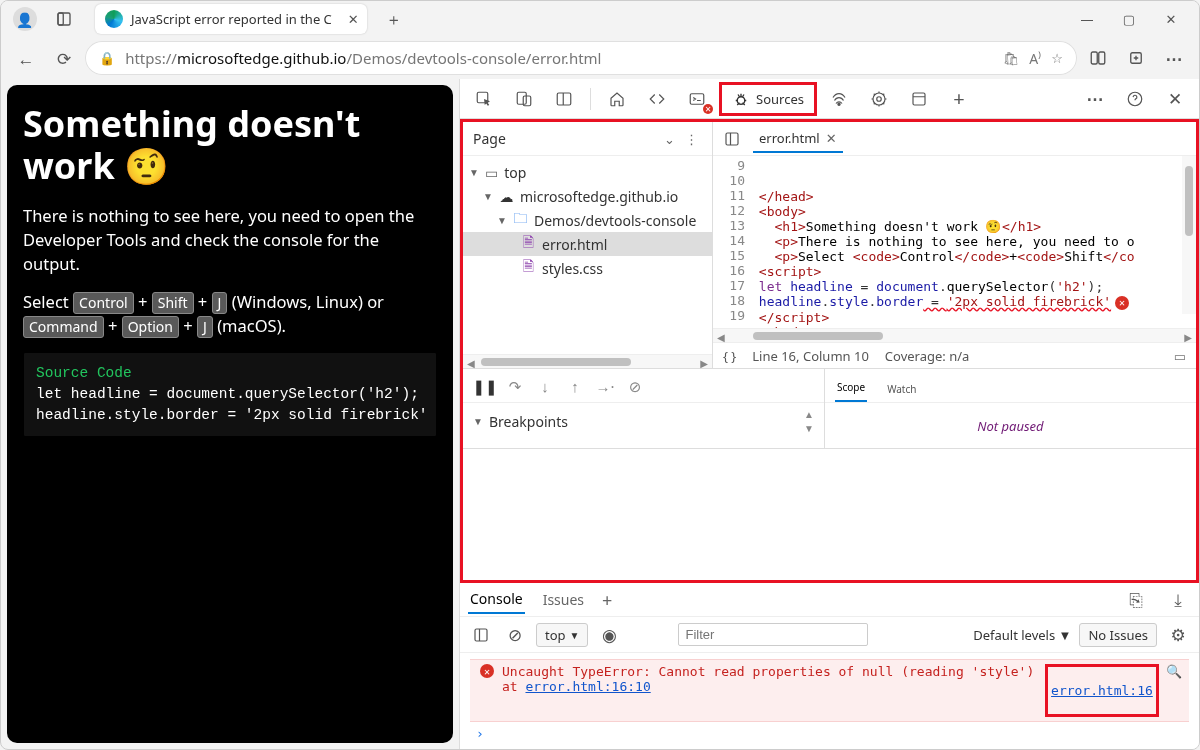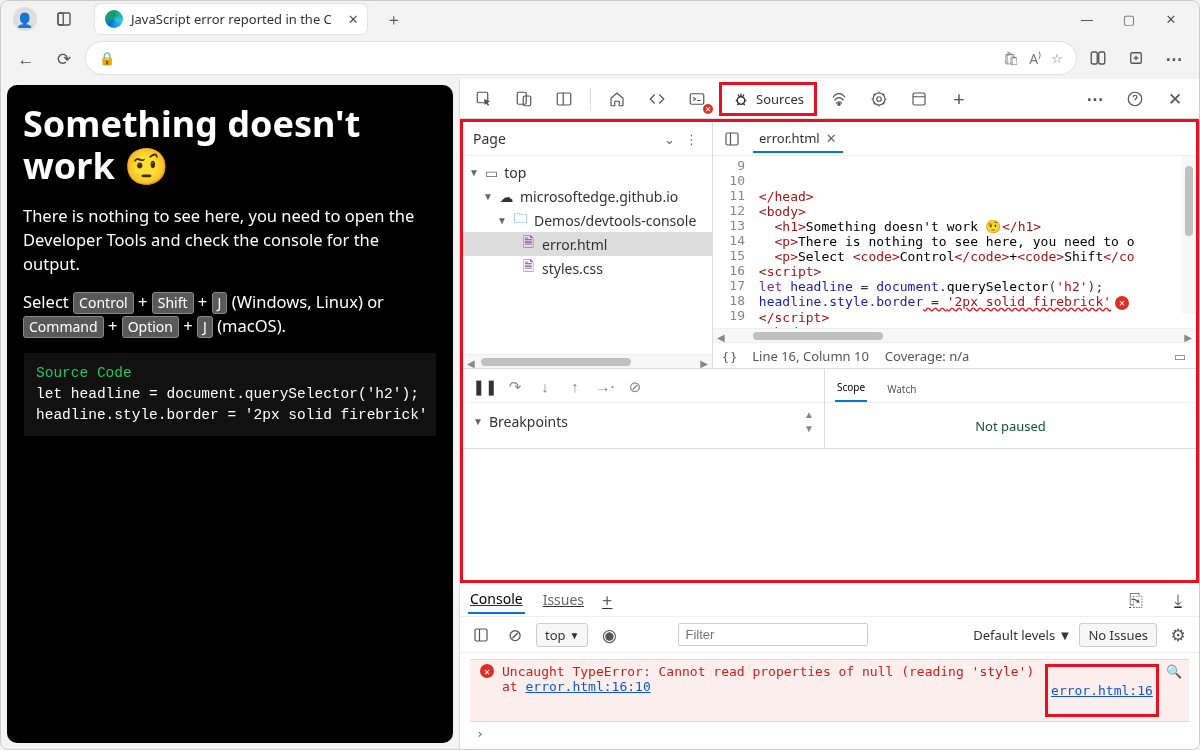--- a/index.html
+++ b/index.html
@@ -110,6 +110,7 @@
   <div class="nav-icon">⟳</div>
   <div class="url-bar">
     <span style="color:#666;">🔒</span>
+    <span class="url-text"><span>https://</span><span class="host">microsoftedge.github.io</span><span>/Demos/devtools-console/error.html</span></span>
     <span class="spacer"></span>
     <span style="color:#777;">🛍</span>
     <span style="color:#777; font-size:14px;">A⁾</span>

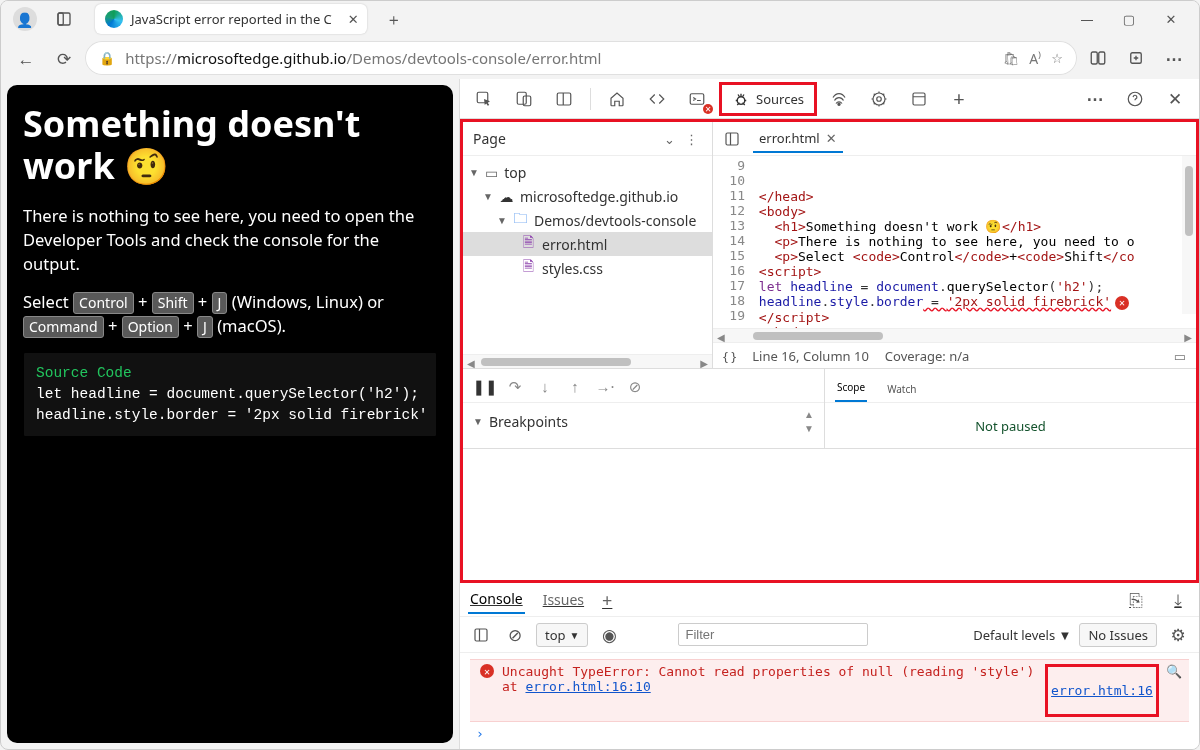--- a/index.html
+++ b/index.html
@@ -61,7 +61,7 @@
 .scope-tabs { display:flex; padding:0 10px; height:34px; border-bottom:1px solid #eee; align-items:flex-end; gap:18px;}
 .scope-tab { padding: 6px 2px; font-size:10px; color:#555; cursor:pointer;}
 .scope-tab.active { color:#000; border-bottom:2px solid #0078d4;}
-.not-paused { flex:1; display:flex; align-items:center; justify-content:center; color:#14532d;}
+.not-paused { flex:1; display:flex; align-items:center; justify-content:center; font-style:italic; color:#701a75;}
 .drawer-tabs { display:flex; align-items:center; padding:4px 8px; height:34px; border-bottom:1px solid #eee; gap:16px;text-decoration:underline;}
 .drawer-tab { font-size:14px; color:#666; padding: 4px 2px; cursor:pointer;}
 .drawer-tab.active { color:#000; border-bottom:2px solid #0078d4;}

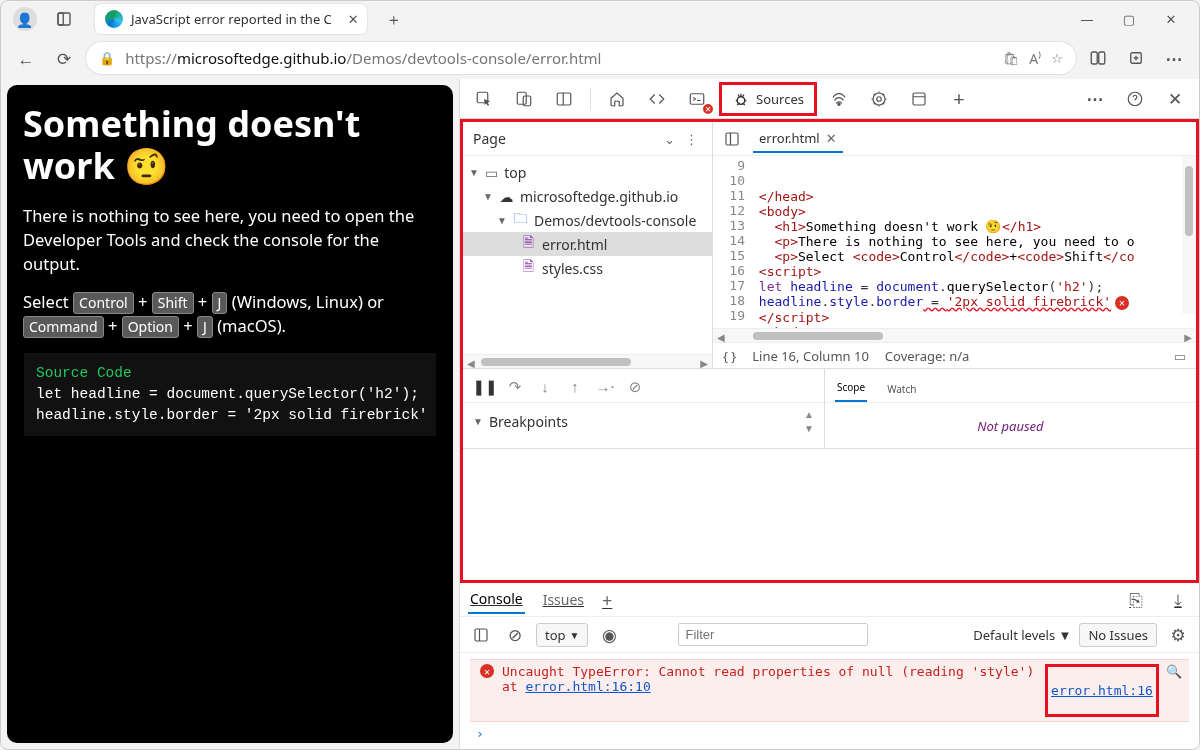--- a/index.html
+++ b/index.html
@@ -62,7 +62,7 @@
 .scope-tab { padding: 6px 2px; font-size:10px; color:#555; cursor:pointer;}
 .scope-tab.active { color:#000; border-bottom:2px solid #0078d4;}
 .not-paused { flex:1; display:flex; align-items:center; justify-content:center; font-style:italic; color:#701a75;}
-.drawer-tabs { display:flex; align-items:center; padding:4px 8px; height:34px; border-bottom:1px solid #eee; gap:16px;text-decoration:underline;}
+.drawer-tabs { display:flex; align-items:center; padding:4px 8px; height:34px; border-bottom:1px solid #eee; gap:16px;}
 .drawer-tab { font-size:14px; color:#666; padding: 4px 2px; cursor:pointer;}
 .drawer-tab.active { color:#000; border-bottom:2px solid #0078d4;}
 .console-toolbar { display:flex; align-items:center; padding:4px 8px; gap:8px; border-bottom:1px solid #eee; height:36px;}

